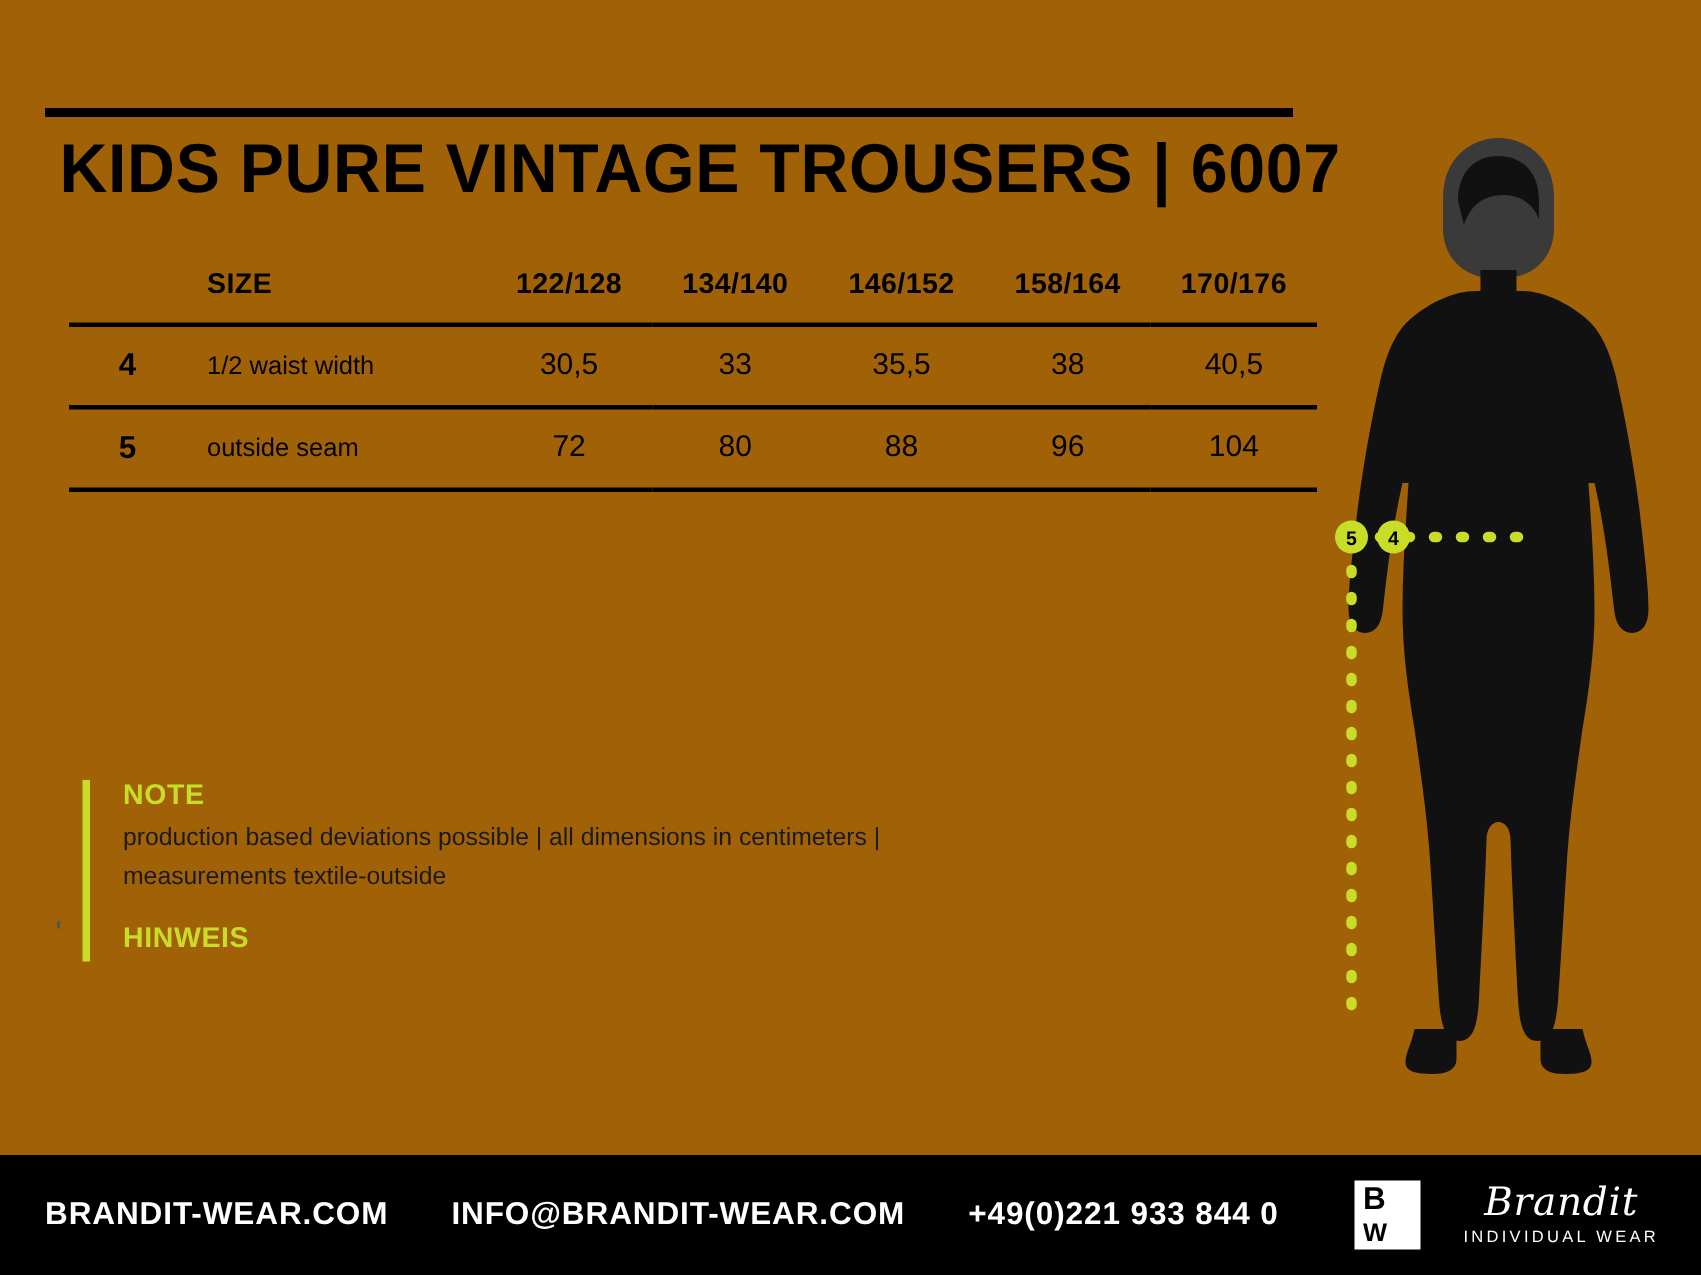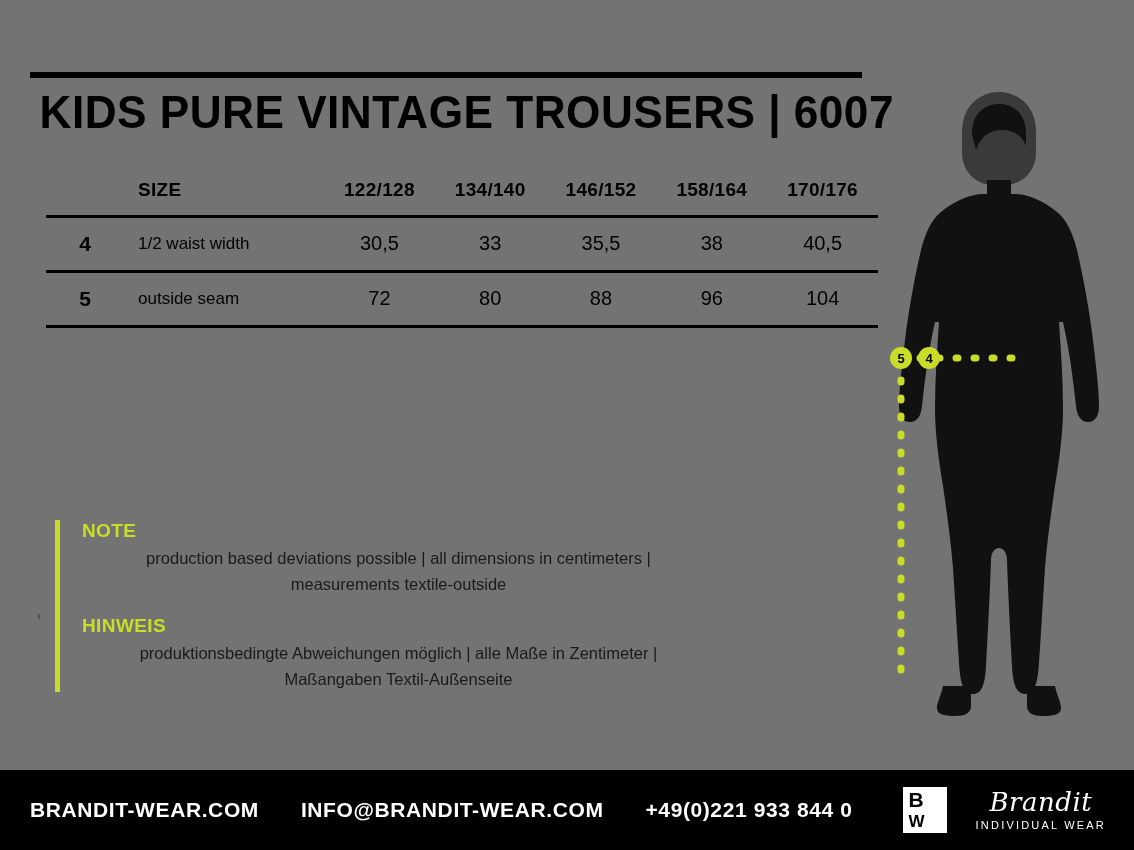--- a/index.html
+++ b/index.html
@@ -16,7 +16,7 @@
   .page {
     position: relative;
     width: 1134px; height: 850px;
-    background: #737373;
+    background: #a16207;
   }
 
   

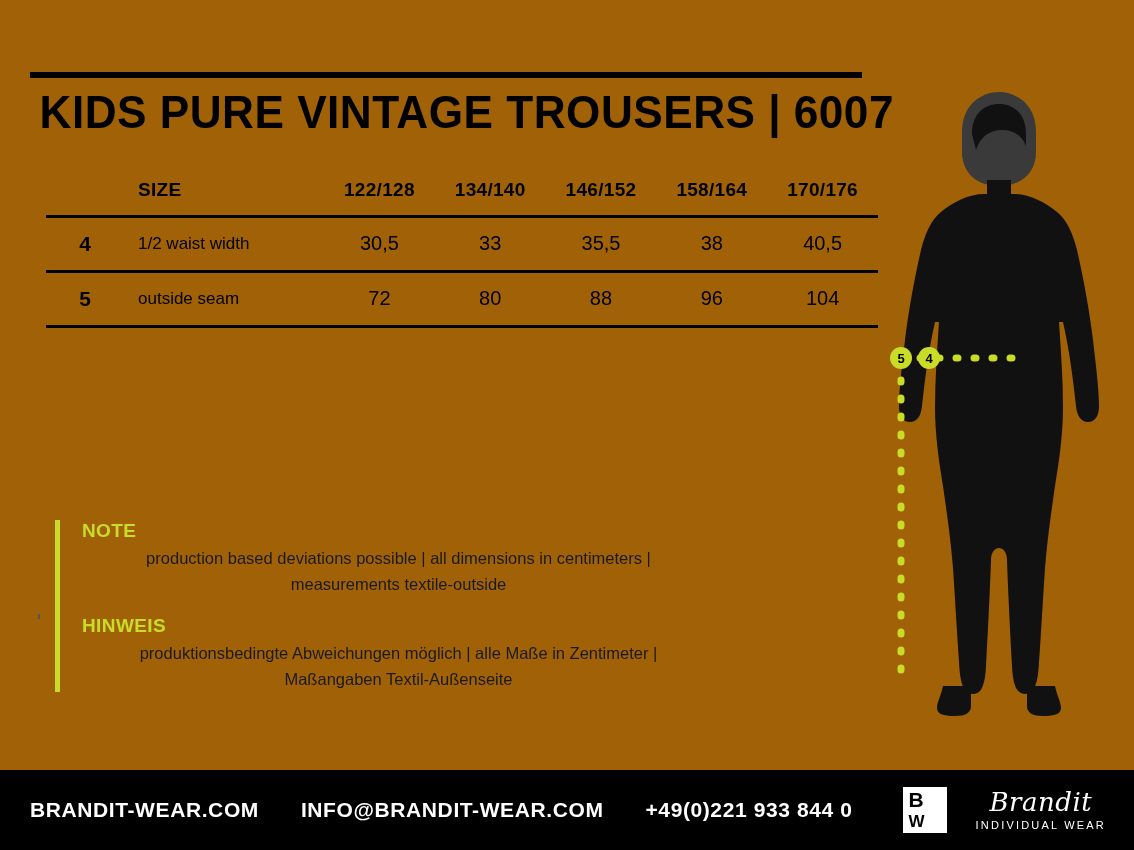--- a/index.html
+++ b/index.html
@@ -107,7 +107,6 @@
     font-size: 16.5px;
     line-height: 1.55;
     margin-bottom: 18px;
-    text-align: center;
   }
   .note-text.last { margin-bottom: 0; }
 

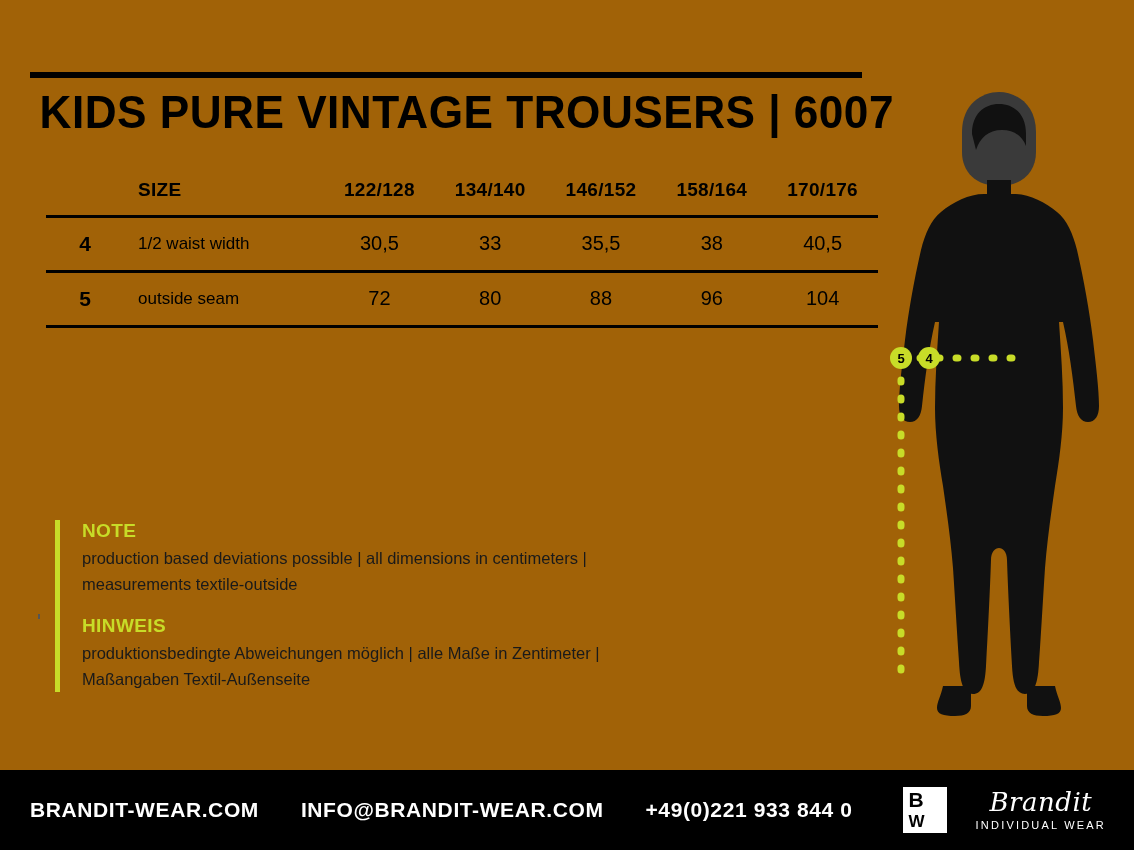--- a/index.html
+++ b/index.html
@@ -235,10 +235,6 @@
       <div>measurements textile-outside</div>
     </div>
     <div class="note-head">HINWEIS</div>
-    <div class="note-text last">
-      <div>produktionsbedingte Abweichungen möglich | alle Maße in Zentimeter |</div>
-      <div>Maßangaben Textil-Außenseite</div>
-    </div>
   </div>
 
   <div class="figure">

